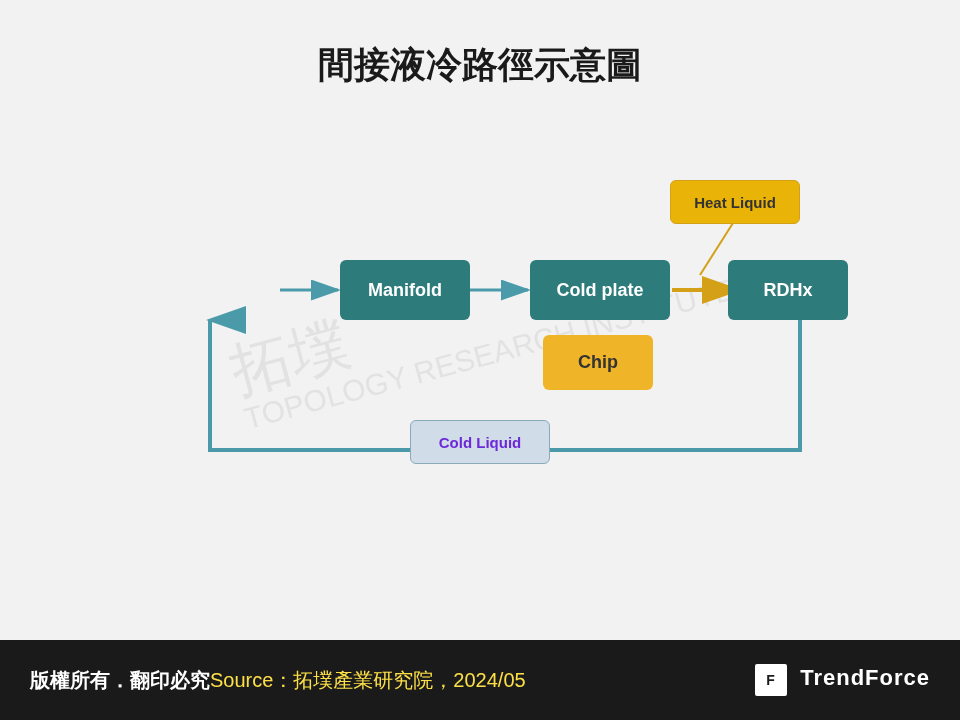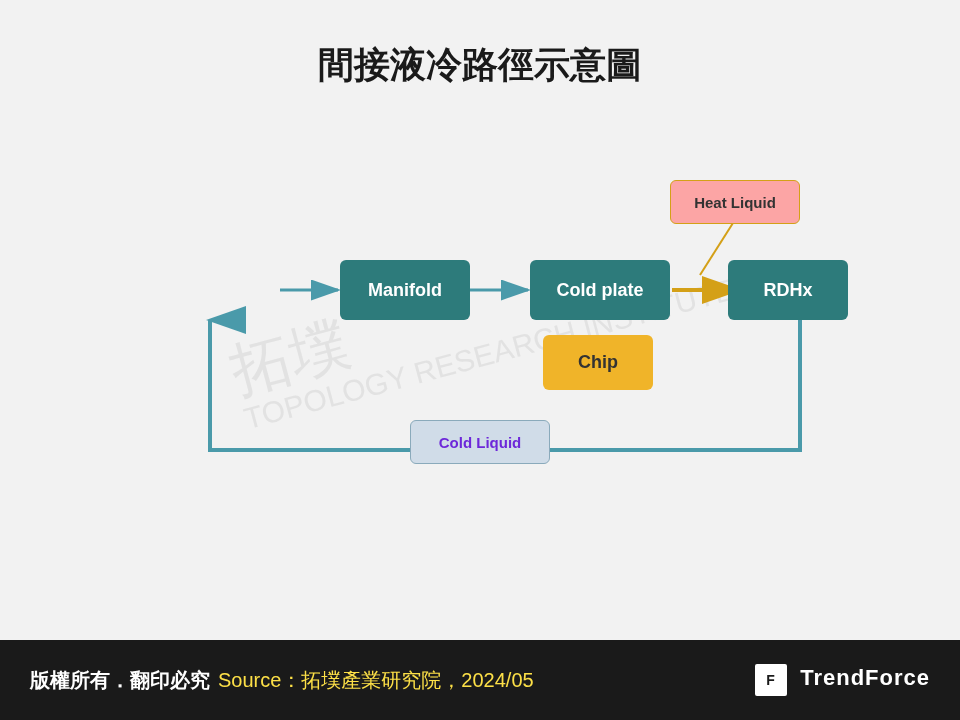--- a/index.html
+++ b/index.html
@@ -94,7 +94,7 @@
       top: 30px;
       width: 130px;
       height: 44px;
-      background: #fca5a5;
+      background: #eab308;
       color: #333;
       border: 1.5px solid #d4a017;
       border-radius: 6px;

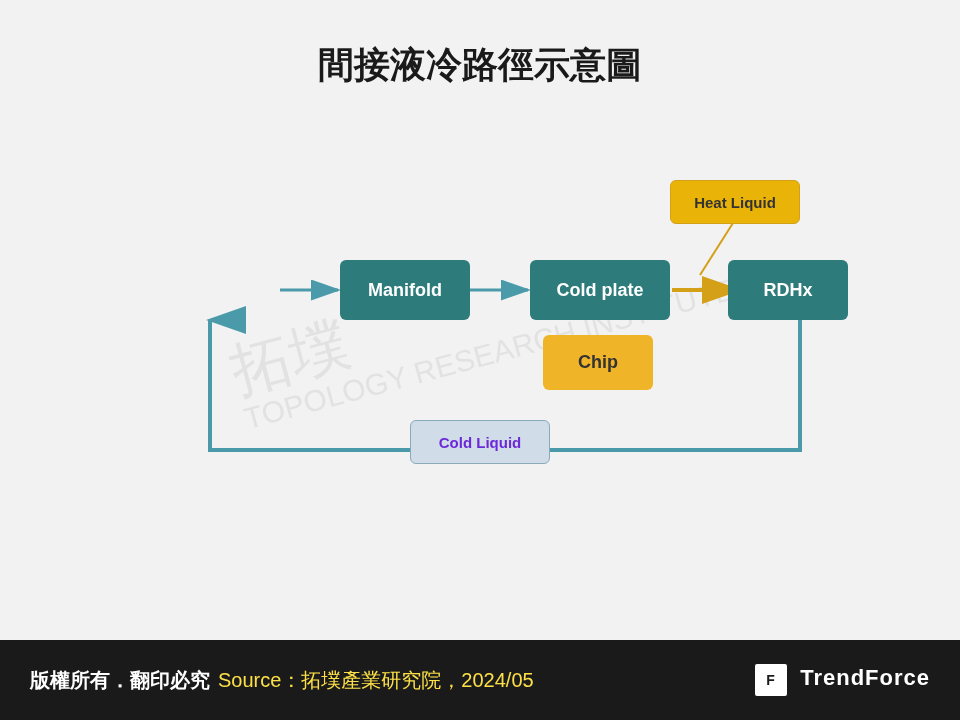--- a/index.html
+++ b/index.html
@@ -160,7 +160,6 @@
       justify-content: space-between;
       padding: 0 30px;
       position: relative;
-      gap: 8px;
     }
 
     .footer-left {

